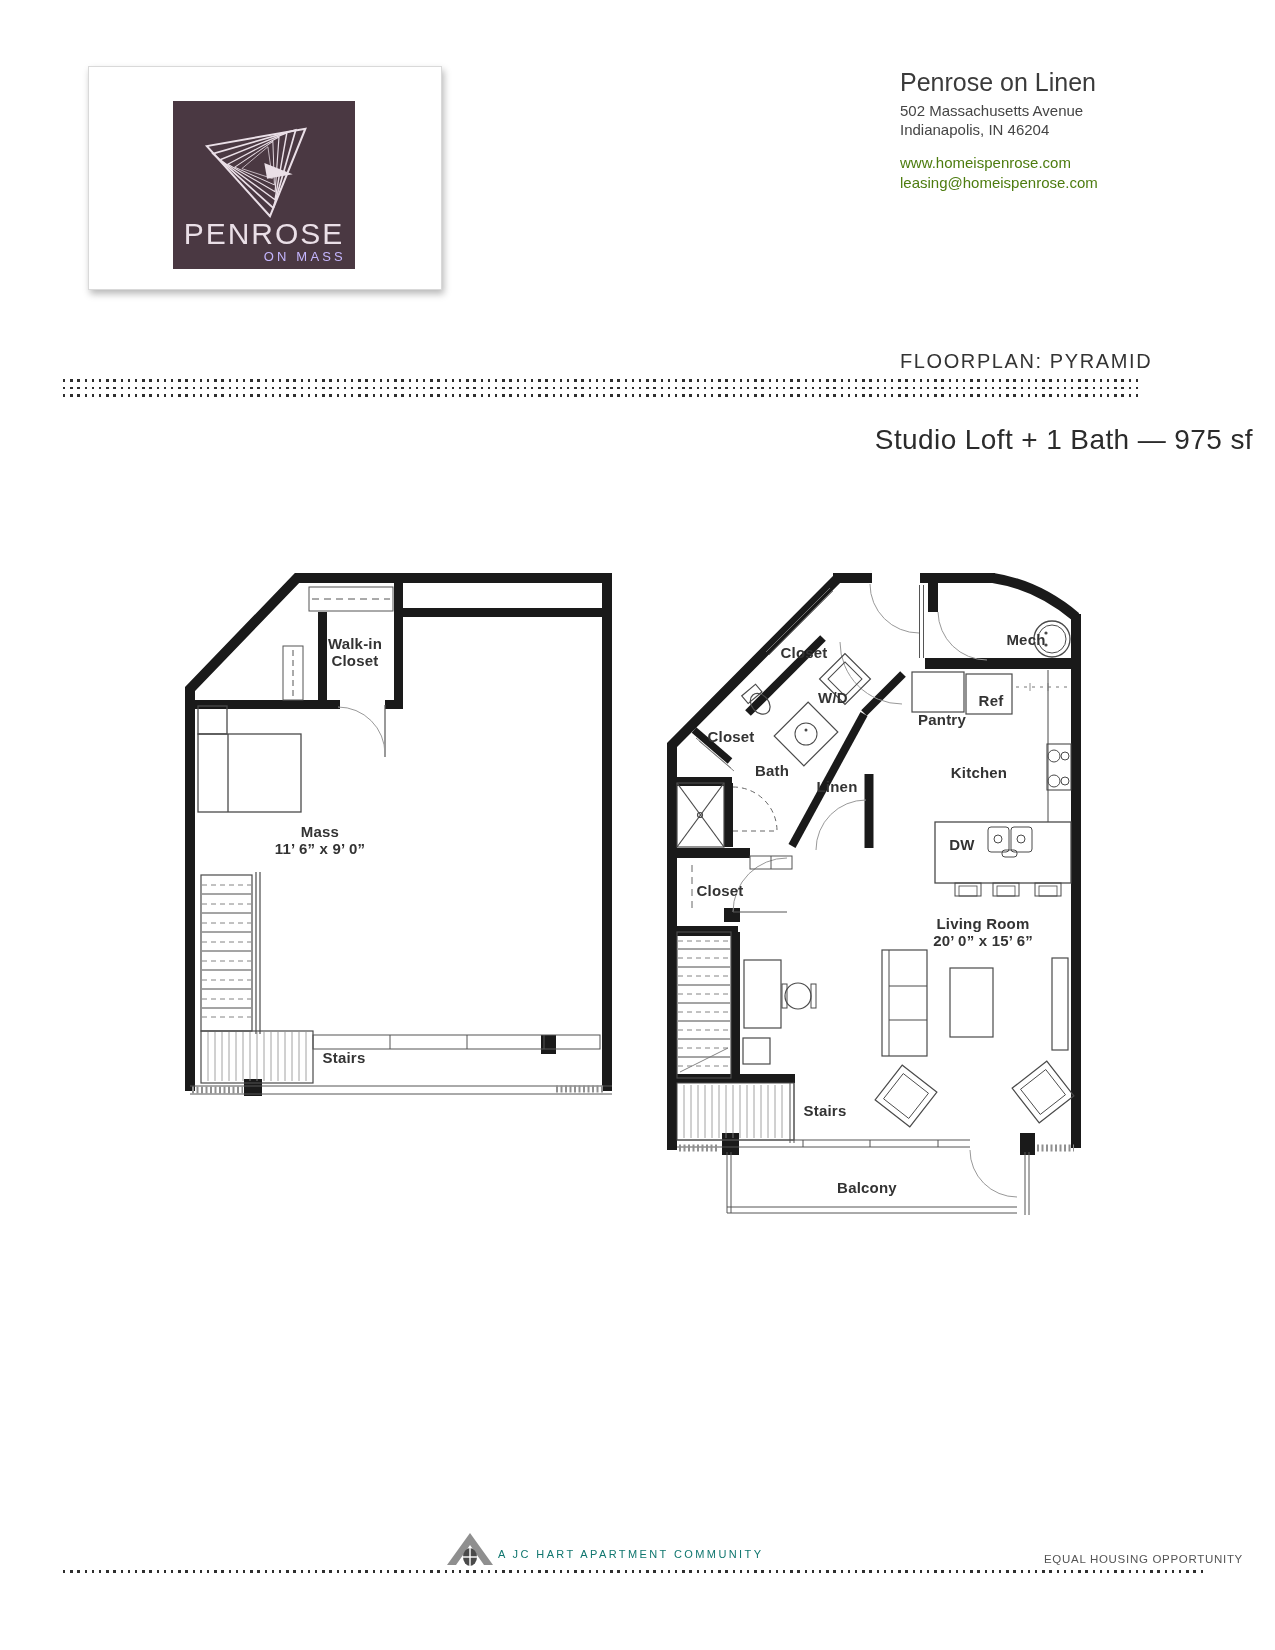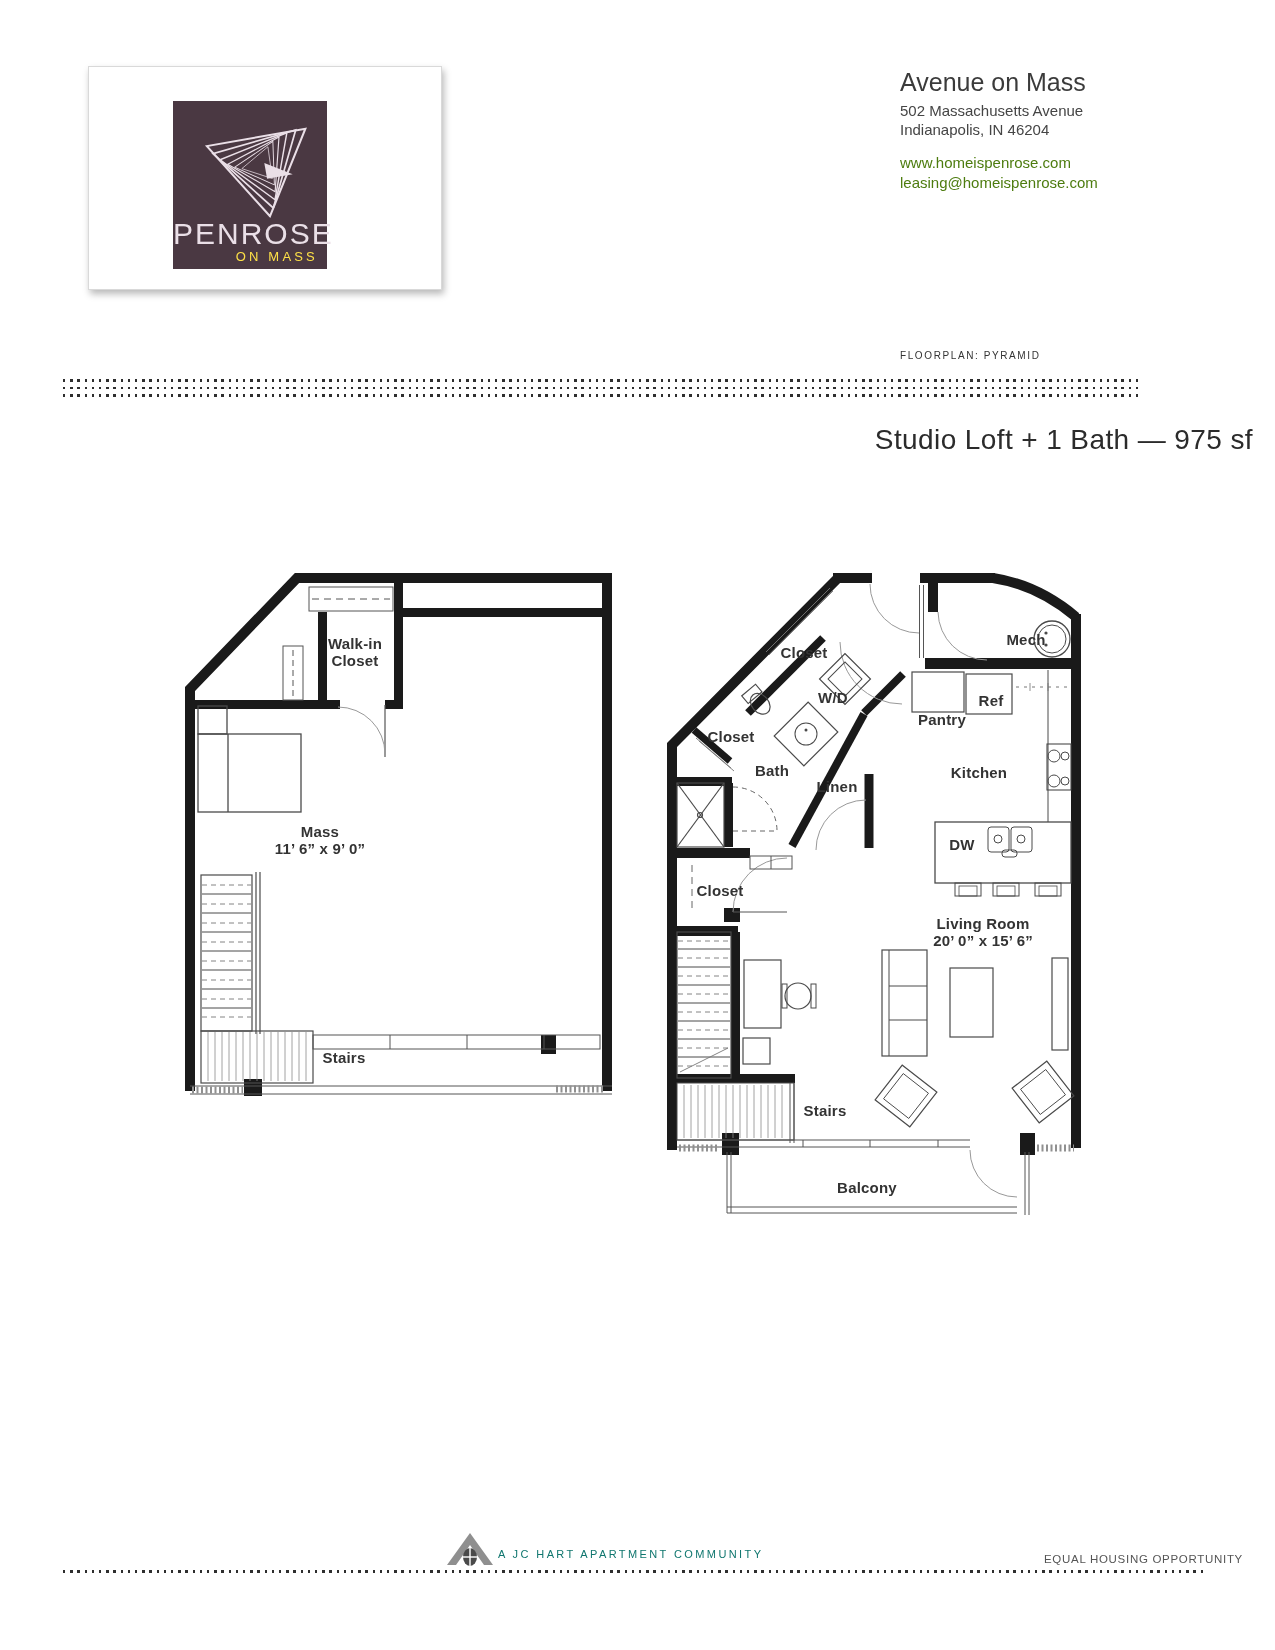--- a/index.html
+++ b/index.html
@@ -49,7 +49,7 @@
   </div>
 </div>
 
-<div class="abs prop-name">Avenue on Mass</div>
+<div class="abs prop-name">Penrose on Linen</div>
 <div class="abs prop-addr">
   <div>502 Massachusetts Avenue</div>
   <div>Indianapolis, IN 46204</div>

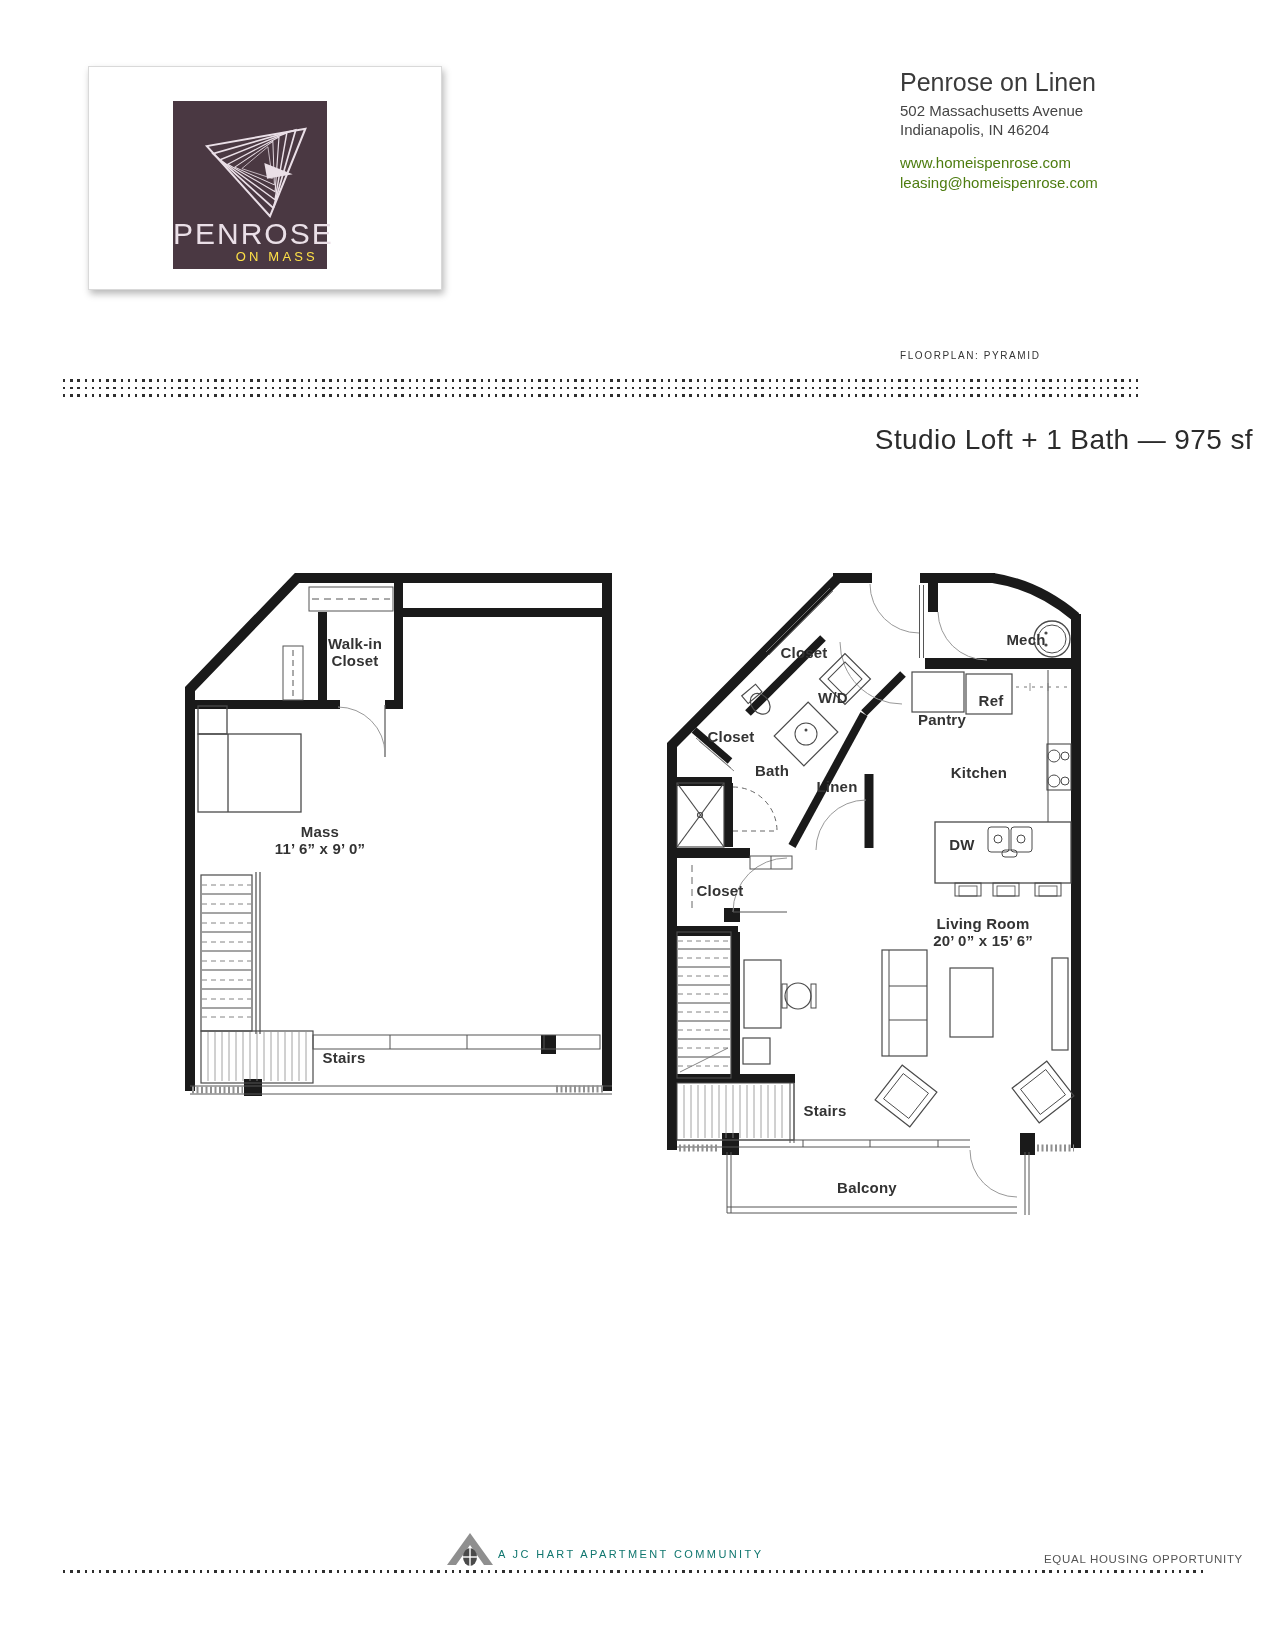--- a/index.html
+++ b/index.html
@@ -7,7 +7,7 @@
   .abs{position:absolute;}
   
   .logo-card{left:88px;top:66px;width:352px;height:222px;background:#fff;border:1px solid #d9d9d9;box-shadow:2px 4px 7px rgba(0,0,0,.28);}
-  .logo-square{left:84px;top:34px;width:154px;height:168px;}
+  .logo-square{left:84px;top:34px;width:182px;height:168px;}
   .logo-brand{left:0;right:0;top:116px;text-align:center;font-size:30px;font-weight:400;letter-spacing:2px;}
   .logo-sub{right:9px;top:148px;font-size:13px;letter-spacing:3.2px;font-weight:400;}
   .prop-name{left:900px;top:68px;font-size:25px;color:#3b3b3b;}

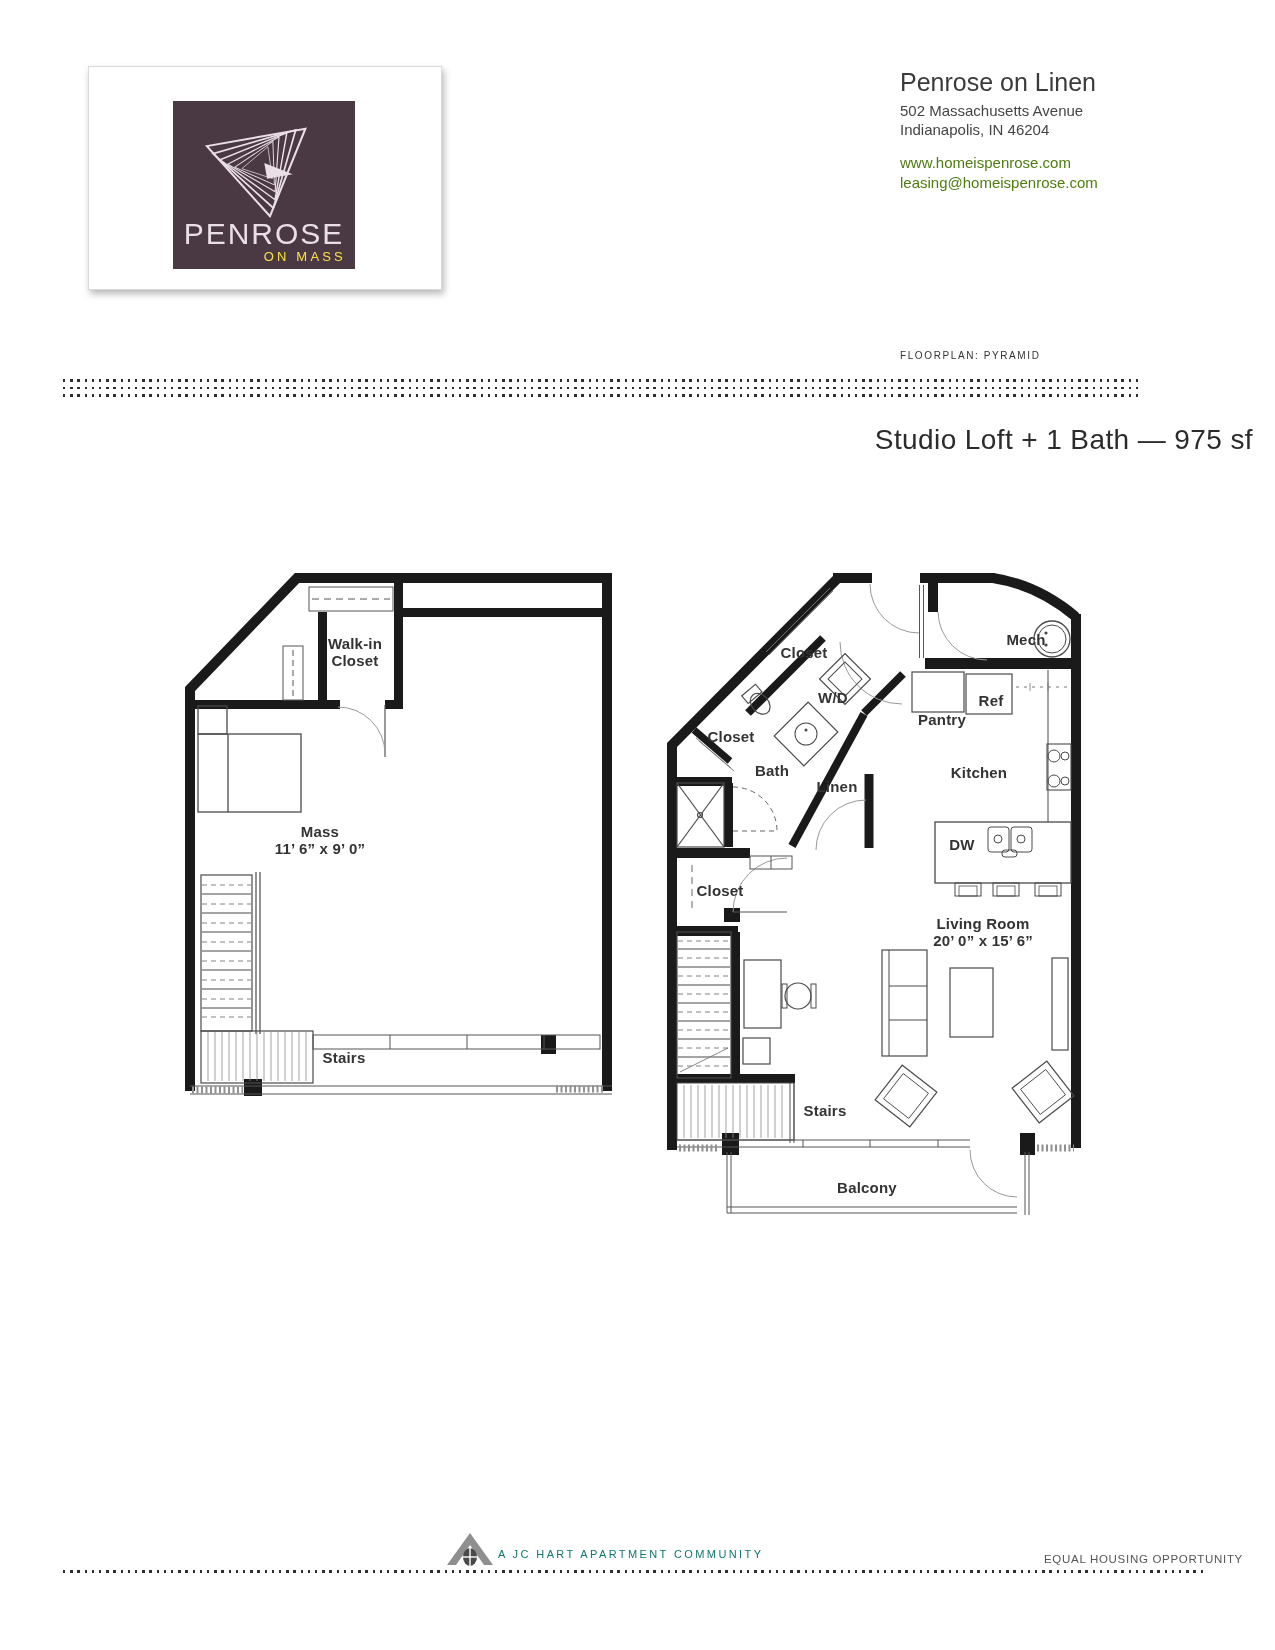--- a/index.html
+++ b/index.html
@@ -45,7 +45,7 @@
       <polygon points="0,-4 26,12 0,12" fill="#eadfe7" transform="translate(92,66) rotate(-10)"></polygon>
     </svg>
     <div class="abs logo-brand" style="color:#eadfe7;">PENROSE</div>
-    <div class="abs logo-sub" style="color:#fde047;">ON MASS</div>
+    <div class="abs logo-sub" style="color:#c4b5fd;">ON MASS</div>
   </div>
 </div>
 

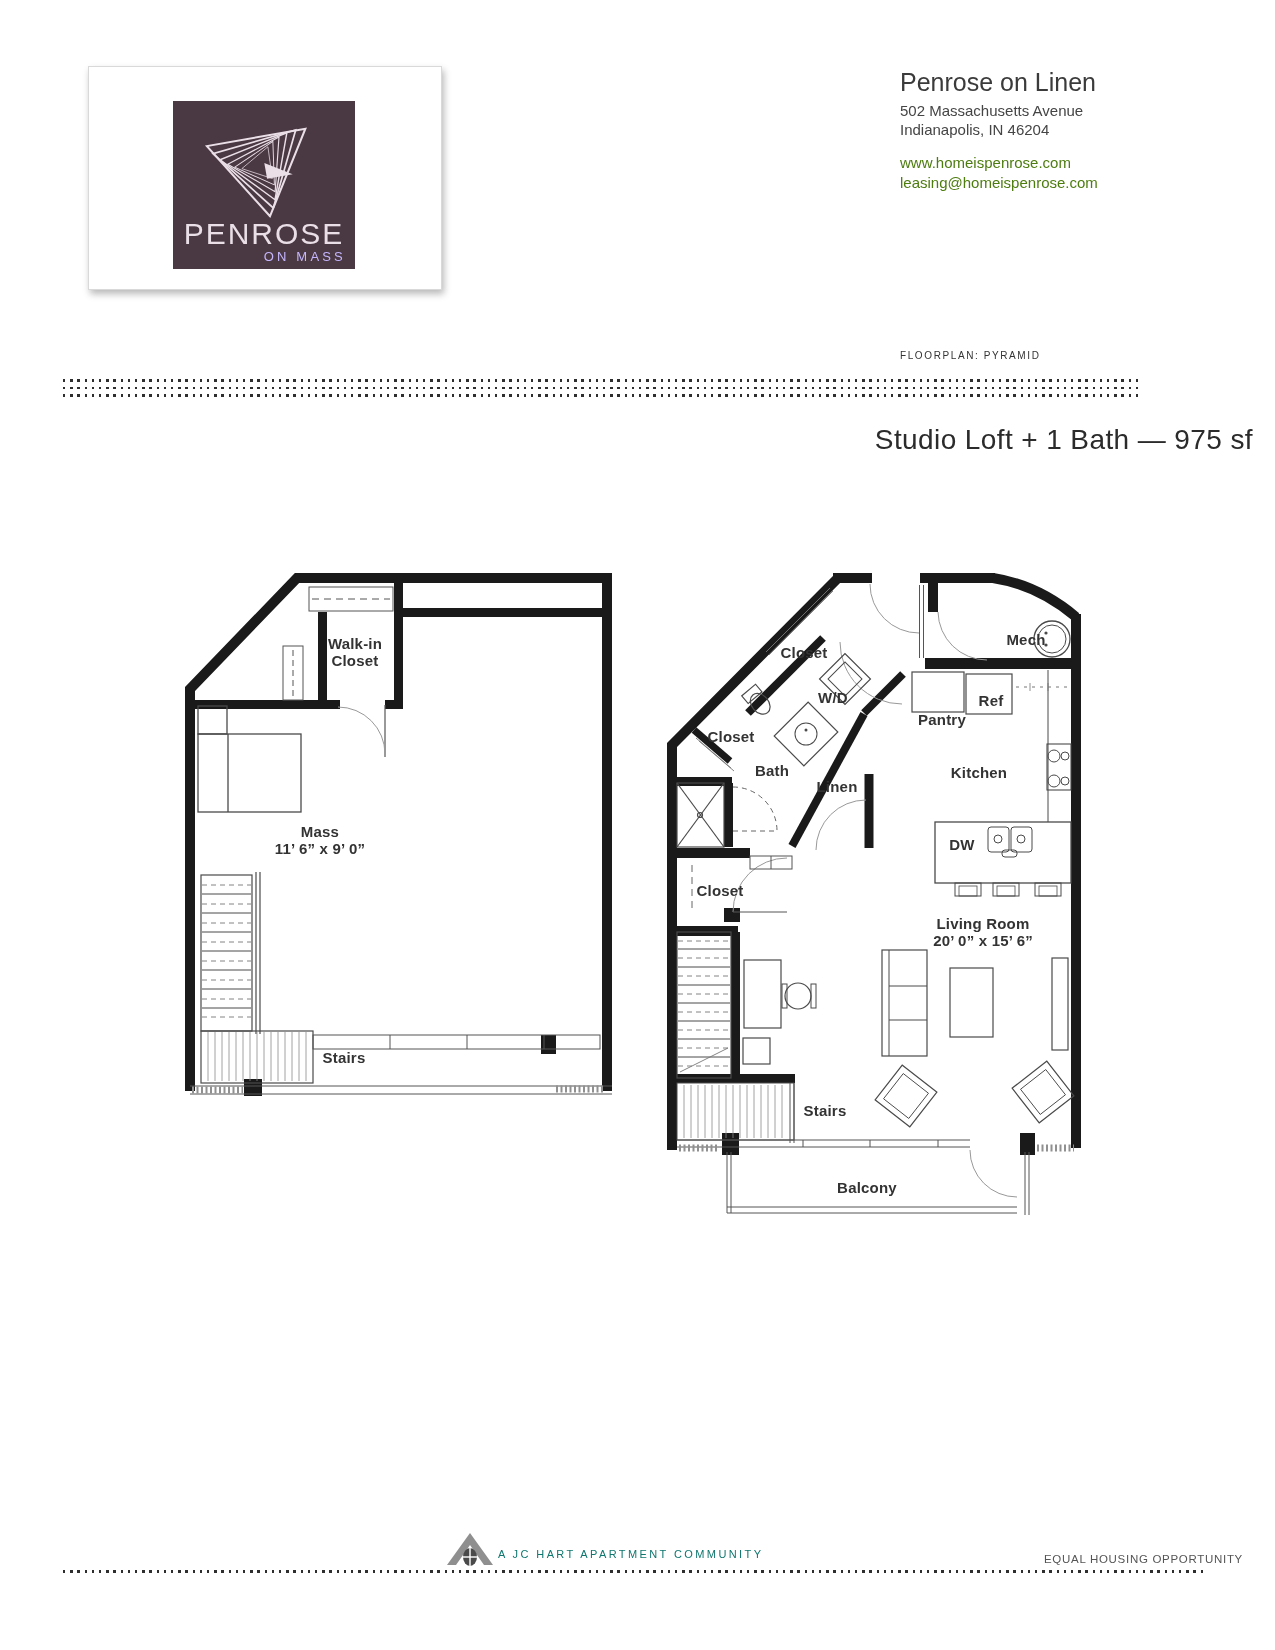--- a/index.html
+++ b/index.html
@@ -14,7 +14,7 @@
   .prop-addr{left:900px;top:101px;font-size:15px;line-height:19px;color:#454545;}
   .prop-contact{left:900px;top:153px;font-size:15px;line-height:20px;color:#454545;}
   .prop-contact a{color:#4d7c0f;text-decoration:none;display:block;}
-  .floorplan-tag{left:900px;top:350px;font-size:10px;letter-spacing:1.6px;color:#333;}
+  .floorplan-tag{left:900px;top:350px;font-size:20px;letter-spacing:1.6px;color:#333;}
   
   .dots-band{left:63px;top:379px;width:1077px;}
   .dotrow{height:2.6px;margin-bottom:5px;background-image:repeating-linear-gradient(to right,#2e2e2e 0 2.4px,transparent 2.4px 7.2px);}

